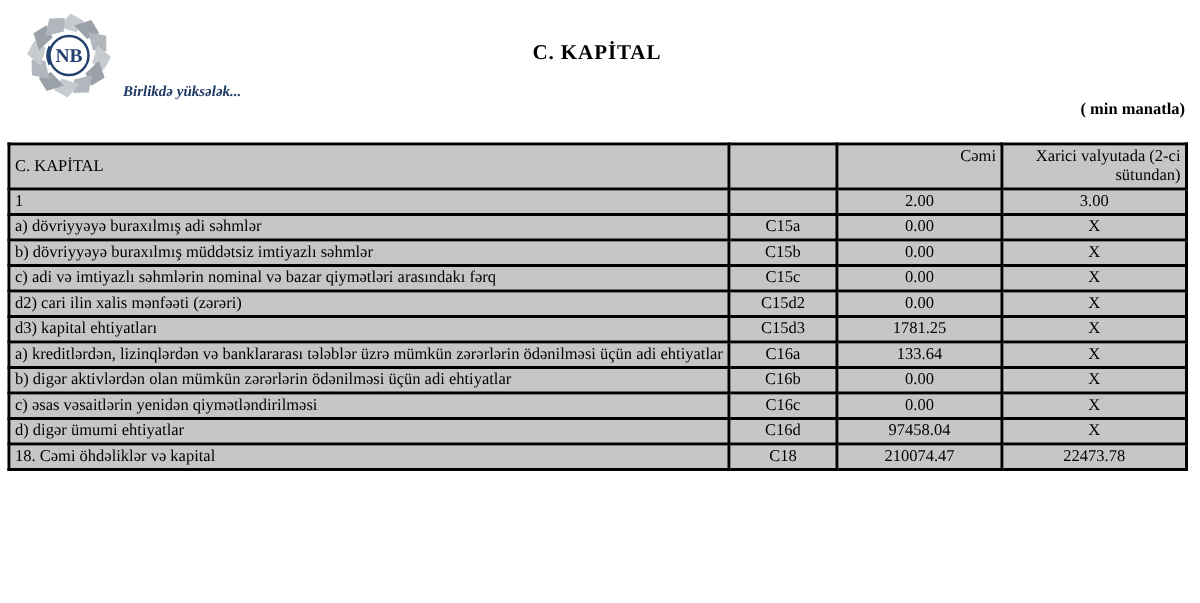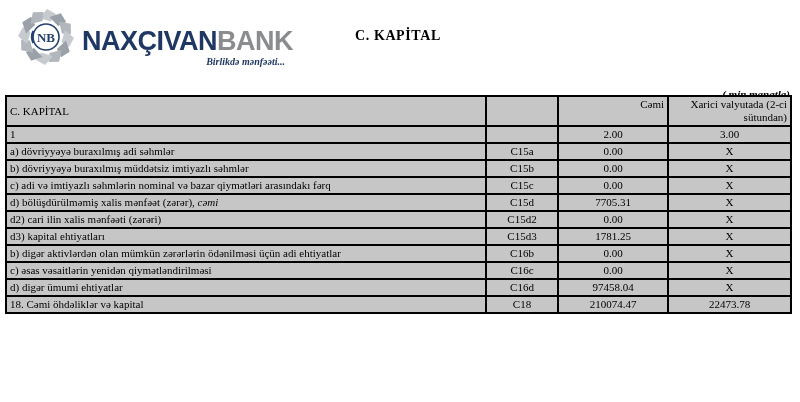--- a/index.html
+++ b/index.html
@@ -96,7 +96,6 @@
     <text x="30" y="34.5" text-anchor="middle" font-family="Liberation Serif, serif" font-weight="bold" font-size="13" fill="#24406e">NB</text>
   </svg>
   <div class="brand-text">
-    <div class="brand-name"><span class="p1">NAXÇIVAN</span><span class="p2">BANK</span></div>
     <div class="slogan">Birlikdə mənfəəti...</div>
   </div>
 </div>

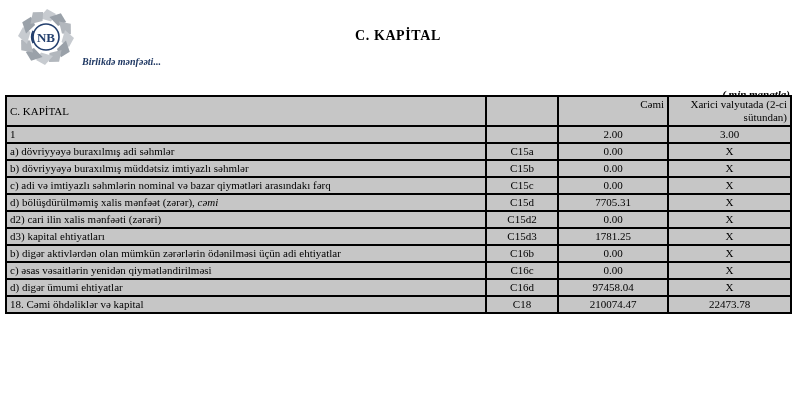--- a/index.html
+++ b/index.html
@@ -96,7 +96,7 @@
     <text x="30" y="34.5" text-anchor="middle" font-family="Liberation Serif, serif" font-weight="bold" font-size="13" fill="#24406e">NB</text>
   </svg>
   <div class="brand-text">
-    <div class="slogan">Birlikdə mənfəəti...</div>
+    <div class="slogan">Birlikdə yüksələk...</div>
   </div>
 </div>
 

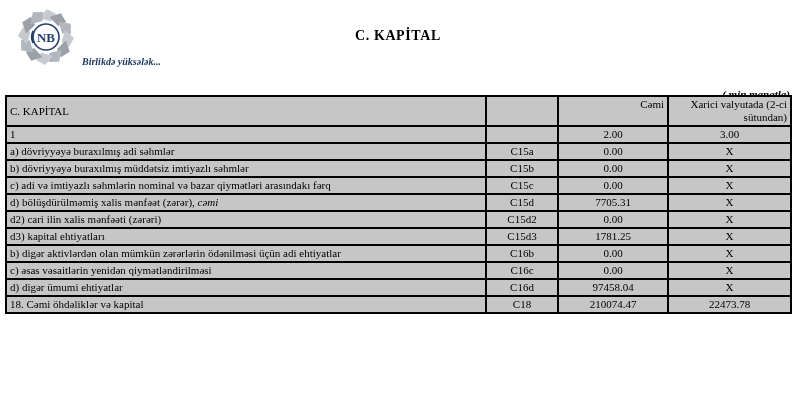--- a/index.html
+++ b/index.html
@@ -45,8 +45,8 @@
   }
   
   .unit-note{
-    position:absolute;right:10px;top:88px;
-    font-style:italic;font-weight:bold;font-size:11px;text-align:right;
+    position:absolute;right:10px;top:67px;
+    font-weight:bold;font-size:11px;text-align:right;
   }
   
   table.cap{

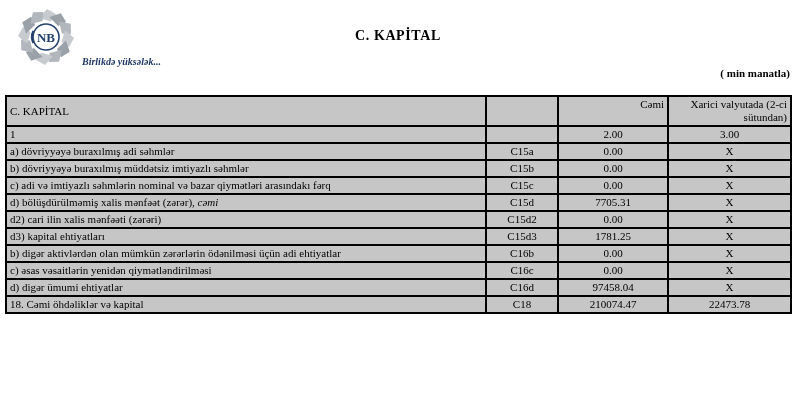--- a/index.html
+++ b/index.html
@@ -145,12 +145,6 @@
         <td class="c4">X</td>
       </tr>
       <tr>
-        <td class="c1">d) bölüşdürülməmiş xalis mənfəət (zərər), <span class="em">cəmi</span></td>
-        <td class="c2">C15d</td>
-        <td class="c3">7705.31</td>
-        <td class="c4">X</td>
-      </tr>
-      <tr>
         <td class="c1">d2) cari ilin xalis mənfəəti (zərəri)</td>
         <td class="c2">C15d2</td>
         <td class="c3">0.00</td>

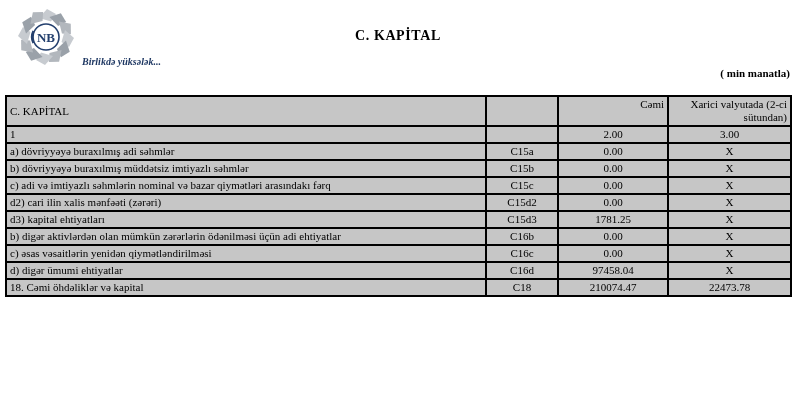--- a/index.html
+++ b/index.html
@@ -157,6 +157,12 @@
         <td class="c4">X</td>
       </tr>
       <tr>
+        <td class="c1">a) kreditlərdən, lizinqlərdən və banklararası  tələblər üzrə mümkün zərərlərin ödənilməsi üçün adi ehtiyatlar</td>
+        <td class="c2">C16a</td>
+        <td class="c3">133.64</td>
+        <td class="c4">X</td>
+      </tr>
+      <tr>
         <td class="c1">b) digər aktivlərdən olan mümkün zərərlərin ödənilməsi üçün adi ehtiyatlar</td>
         <td class="c2">C16b</td>
         <td class="c3">0.00</td>

